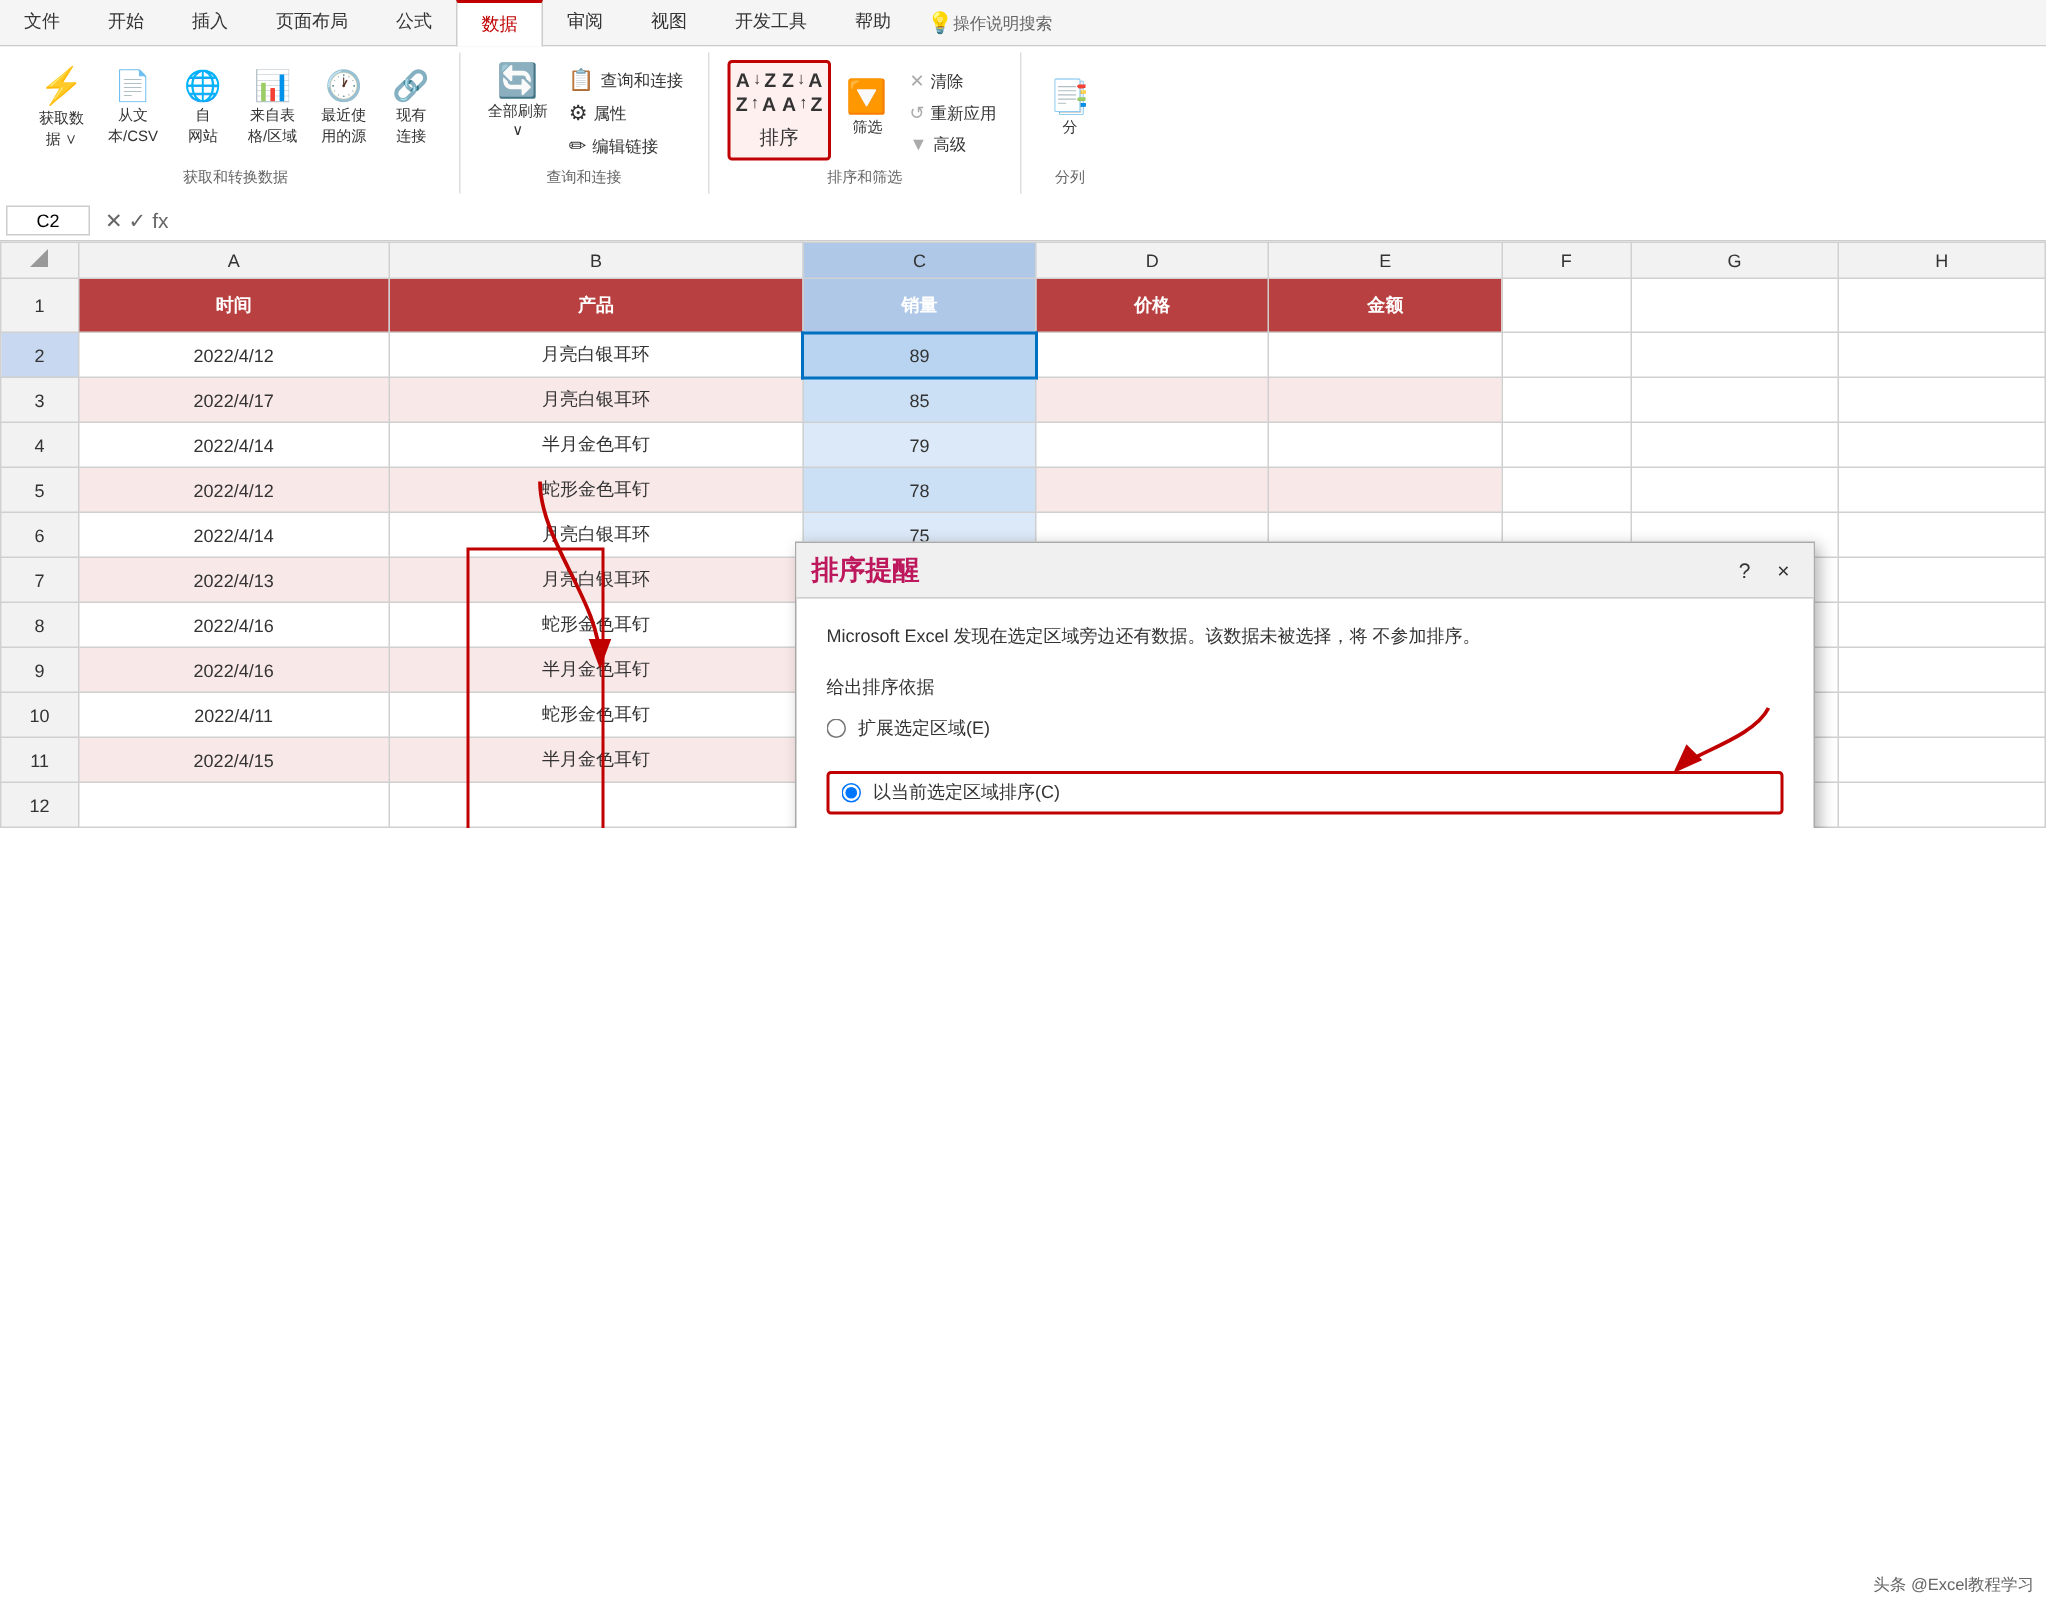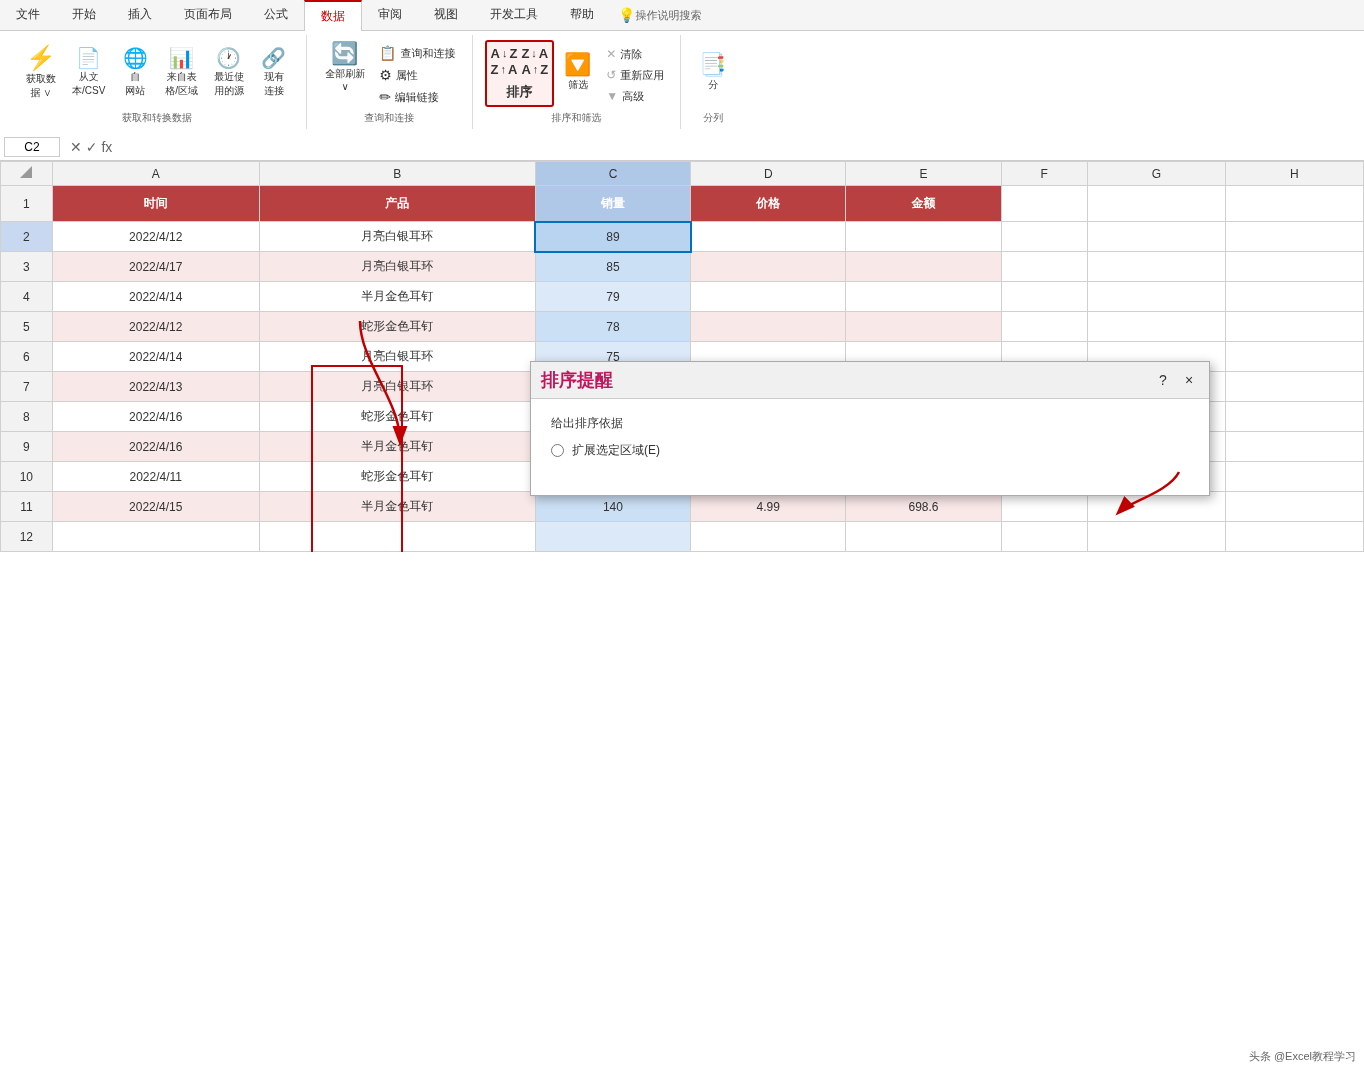--- a/index.html
+++ b/index.html
@@ -171,7 +171,7 @@
             </div>
           </div>
           <div class="ribbon-btn" style="padding:0;">
-            <div class="label" style="font-size:13px;font-weight:bold;">排序</div>
+            <div class="label" style="font-size:13px;font-weight:normal;">排序</div>
           </div>
         </div>
 

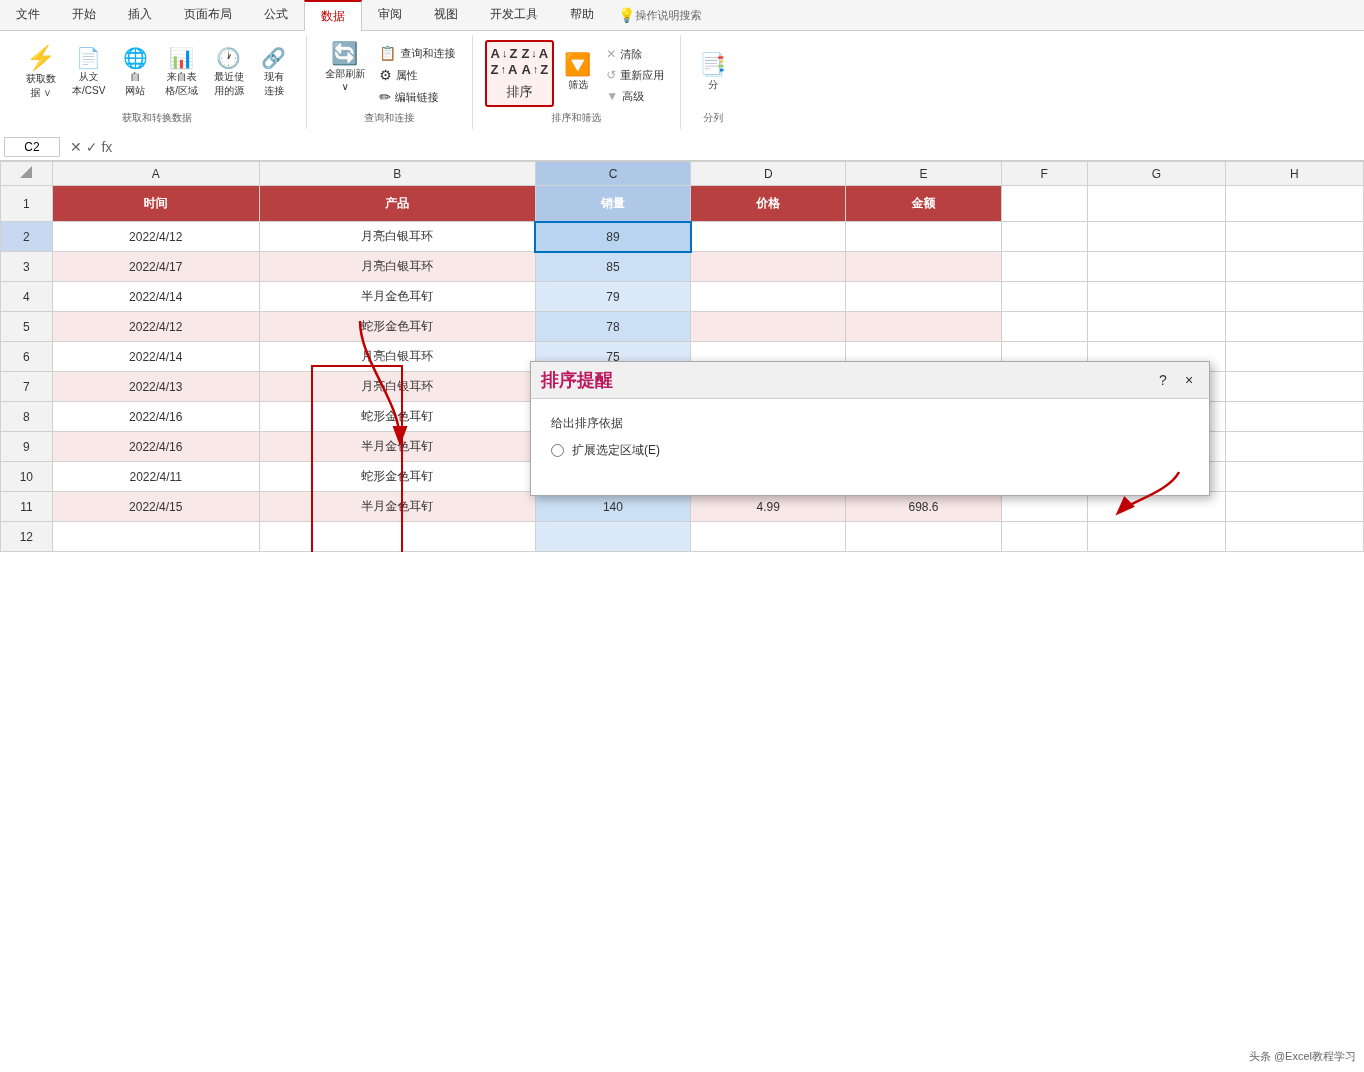--- a/index.html
+++ b/index.html
@@ -420,6 +420,8 @@
         </div>
       </div>
       <div class="dialog-body">
+        <p class="dialog-message">Microsoft Excel 发现在选定区域旁边还有数据。该数据未被选择，将
+不参加排序。</p>
         <p class="dialog-section-title">给出排序依据</p>
         <div class="radio-group">
           <label class="radio-option">

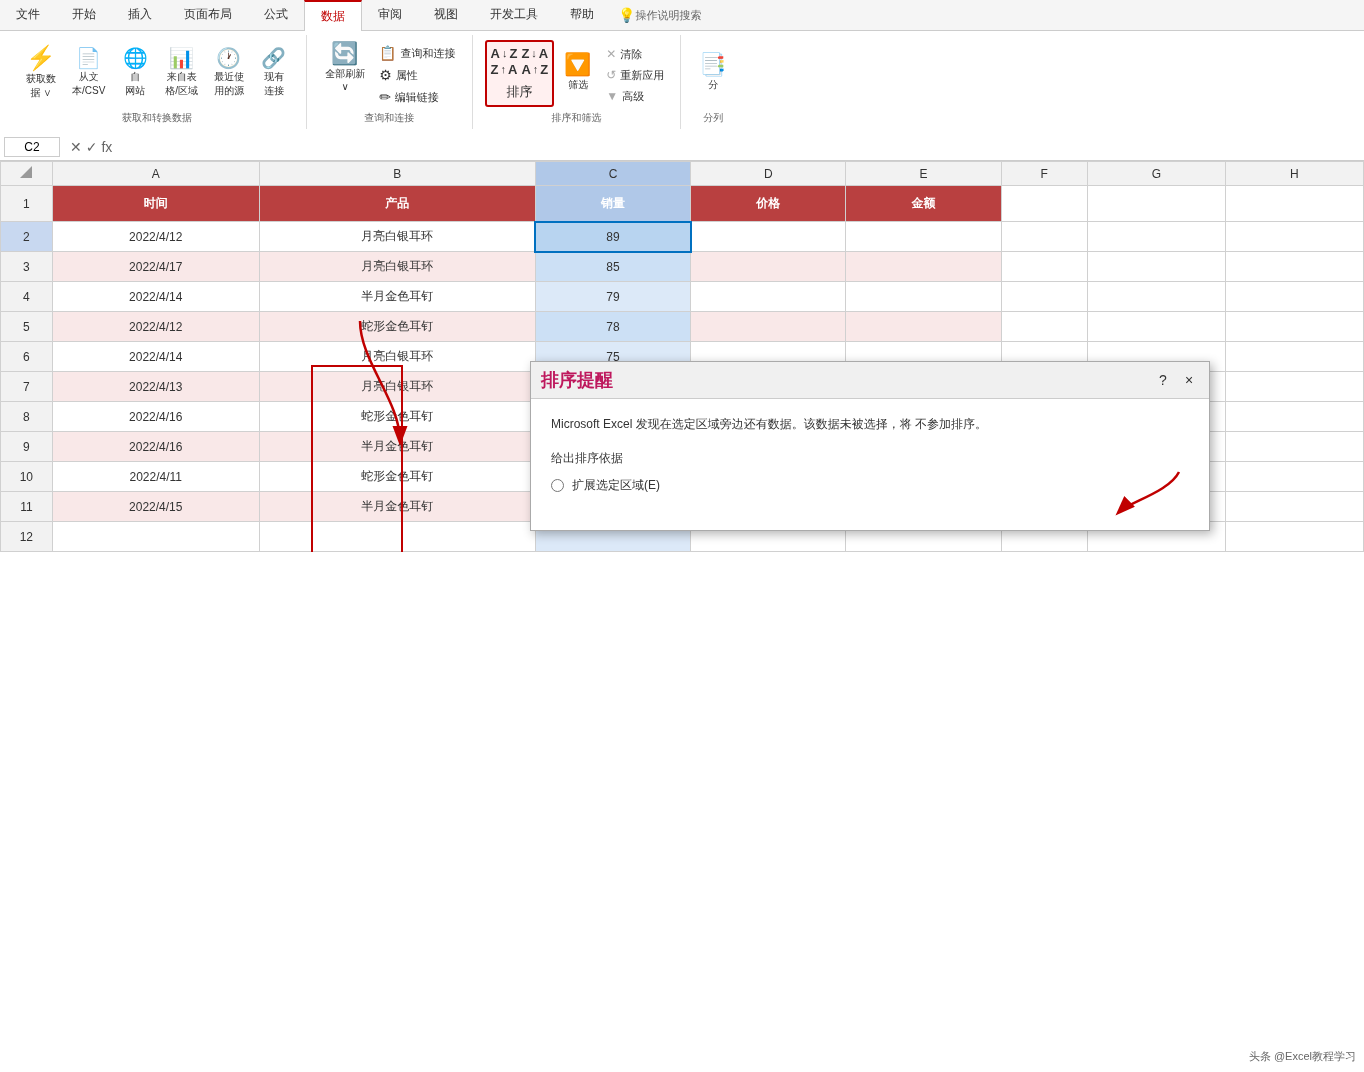--- a/index.html
+++ b/index.html
@@ -428,6 +428,10 @@
             <input type="radio" name="sort-option" style="">
             <span>扩展选定区域(E)</span>
           </label>
+          <label class="radio-option radio-selected">
+            <input type="radio" name="sort-option" checked="" style="">
+            <span>以当前选定区域排序(C)</span>
+          </label>
         </div>
       </div>
 

